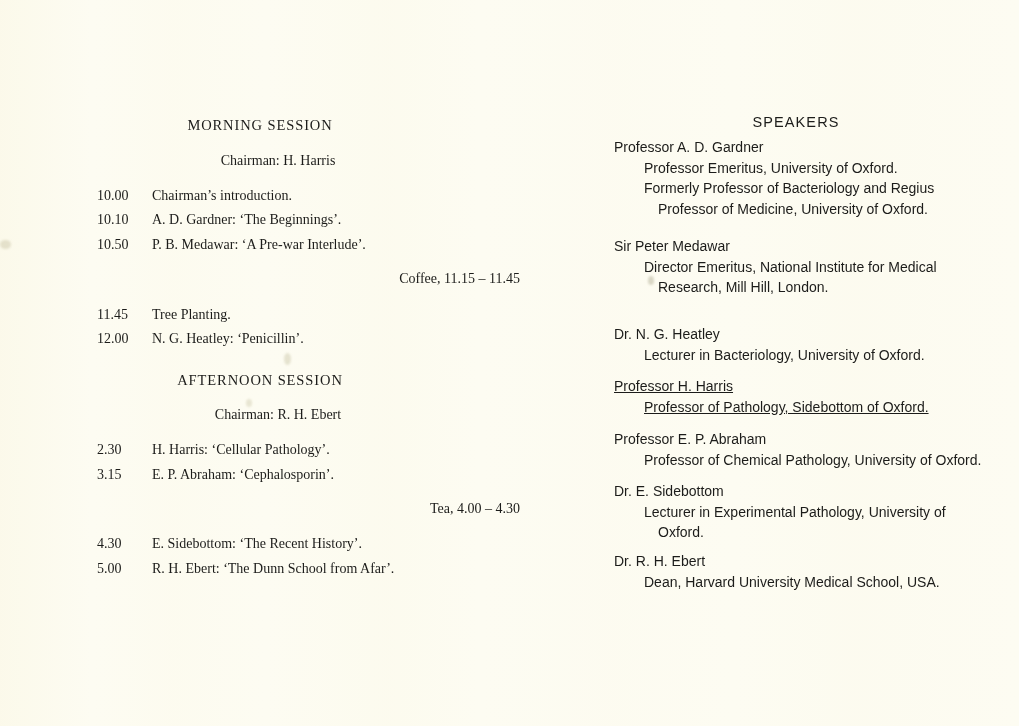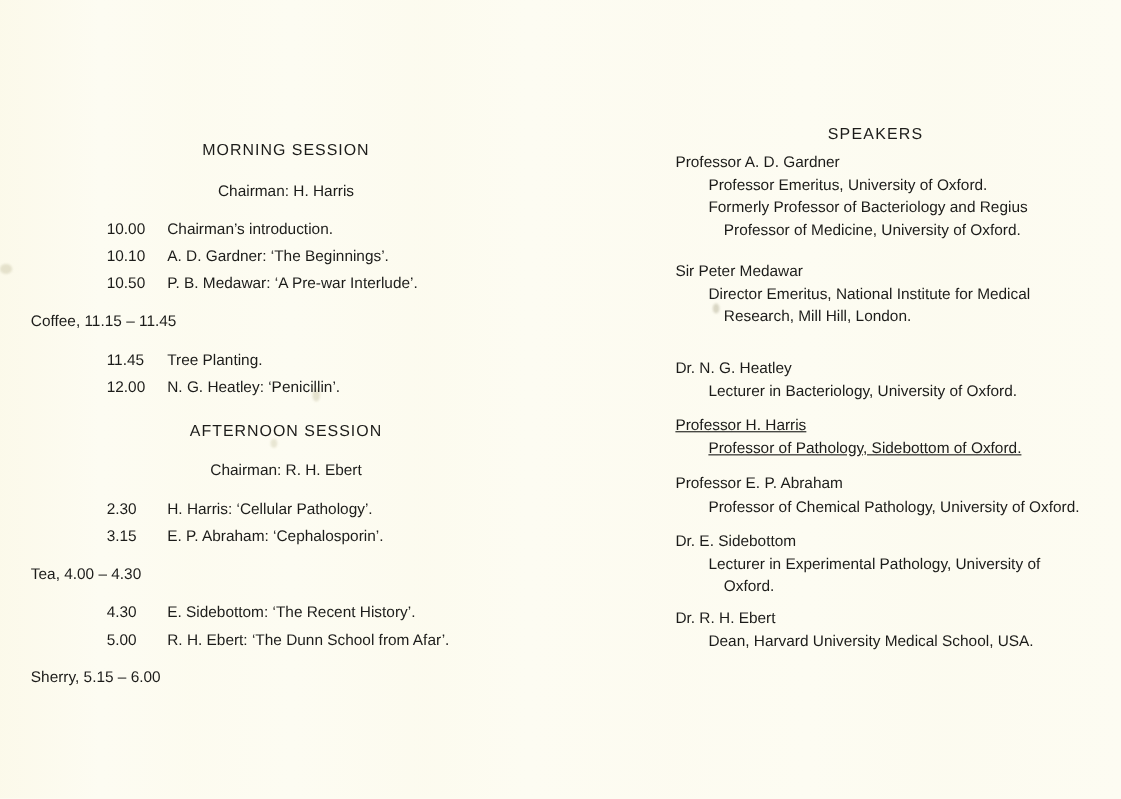--- a/index.html
+++ b/index.html
@@ -51,9 +51,10 @@
   .col-programme {
     position: absolute;
     left: 0;
-    top: 12px;
+    top: 0;
     width: 520px;
     height: 562px;
+    font-family: Liberation Serif, serif;
   }
   .col-speakers {
     position: absolute;

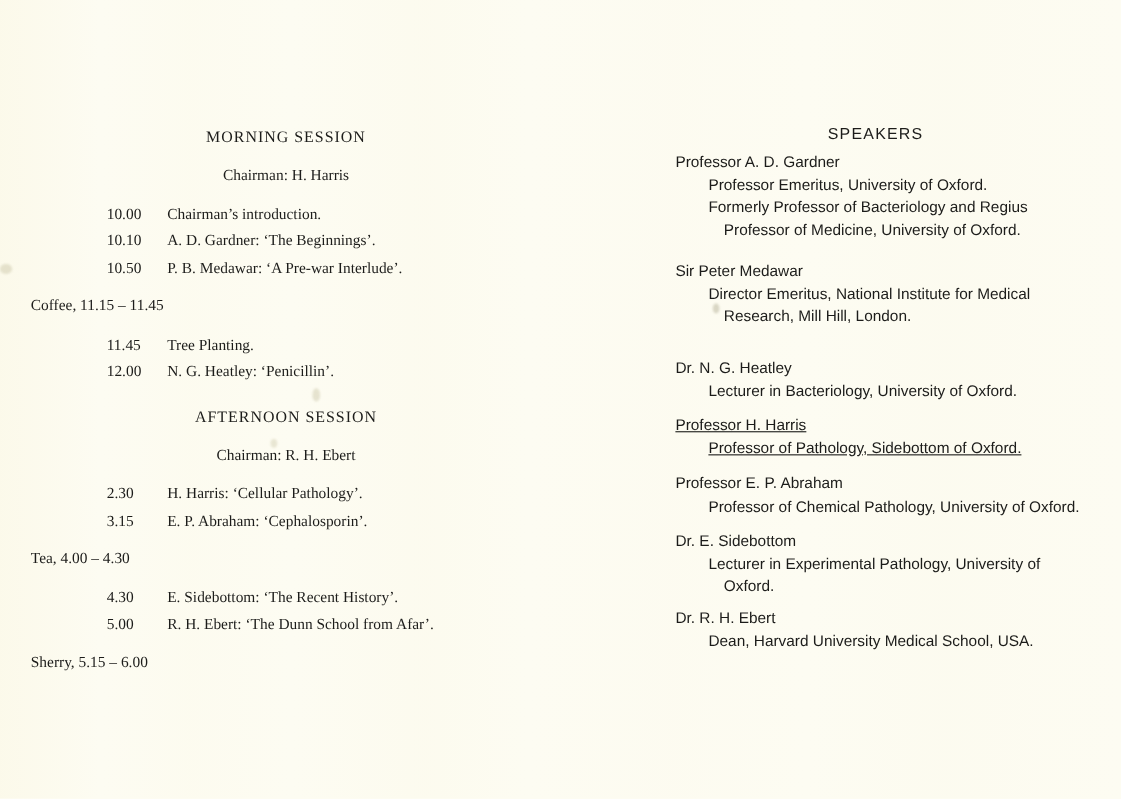--- a/index.html
+++ b/index.html
@@ -88,6 +88,7 @@
     text-align: center;
     font-size: 14px;
     white-space: nowrap;
+    margin-left: 18px;
   }
   .refreshment-line {
     position: absolute;

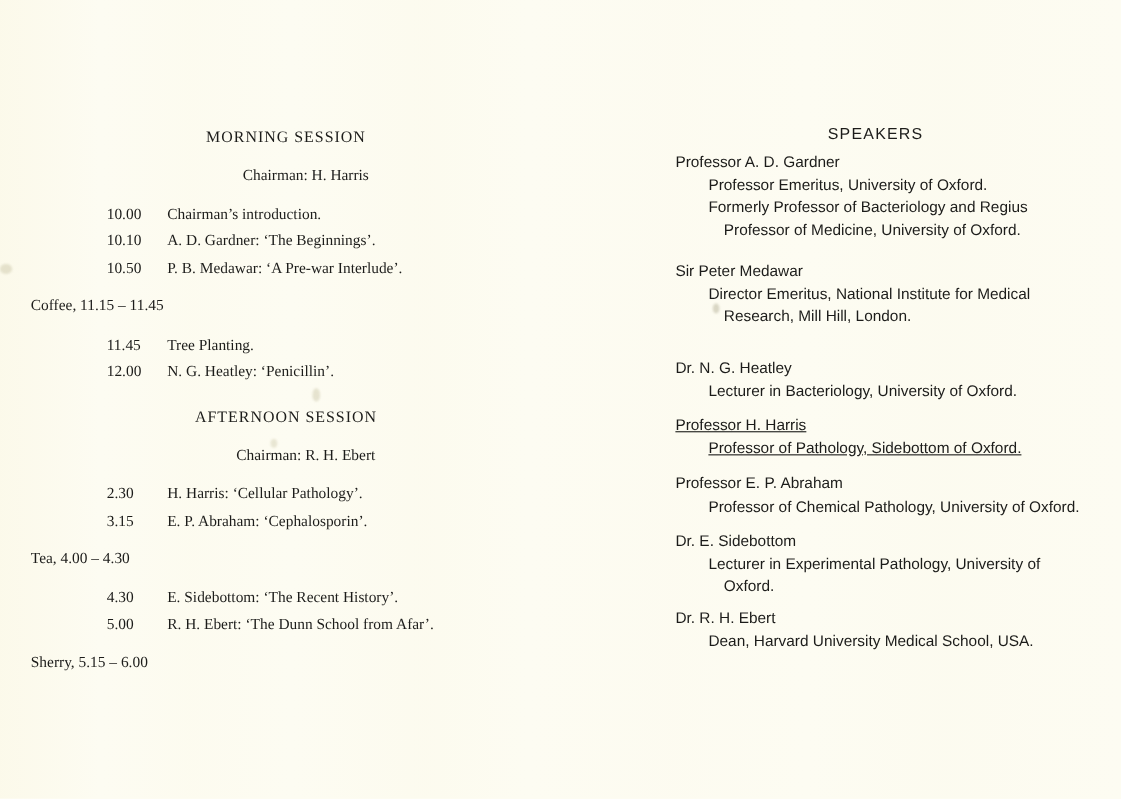--- a/index.html
+++ b/index.html
@@ -93,10 +93,9 @@
   .refreshment-line {
     position: absolute;
     width: 100%;
-    text-align: left;
-    font-size: 14px;
-    white-space: nowrap;
-    padding-left: 28px;
+    text-align: right;
+    font-size: 14px;
+    white-space: nowrap;
   }
 
   

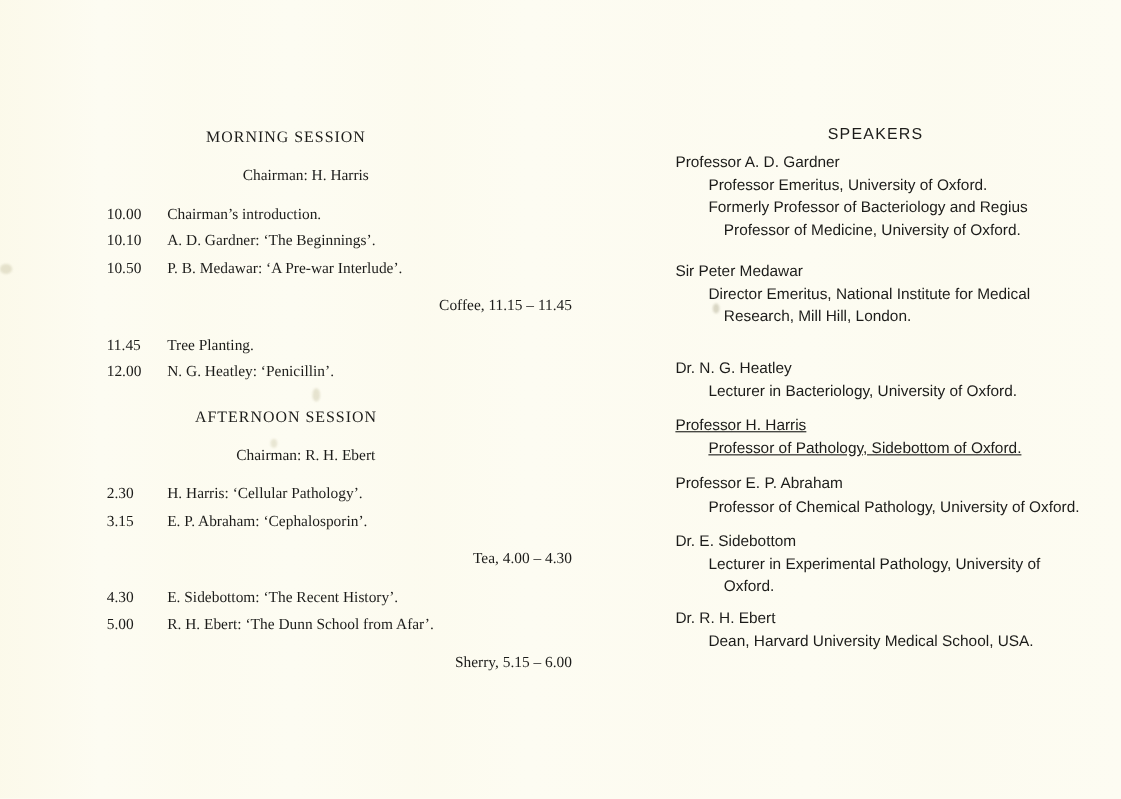--- a/index.html
+++ b/index.html
@@ -209,7 +209,6 @@
       <span class="entry">R. H. Ebert: ‘The Dunn School from Afar’.</span>
     </div>
 
-    <div class="refreshment-line" style="top:595px;">Sherry, 5.15 – 6.00</div>
   </div>
 
   <div class="col-speakers">

